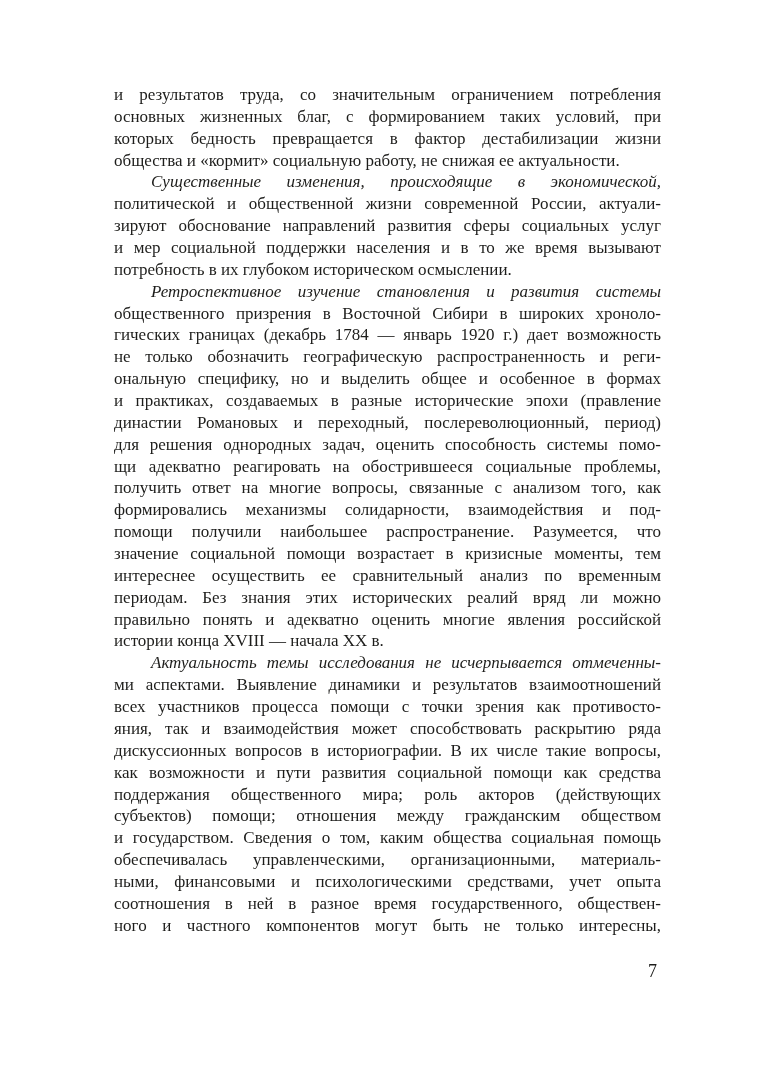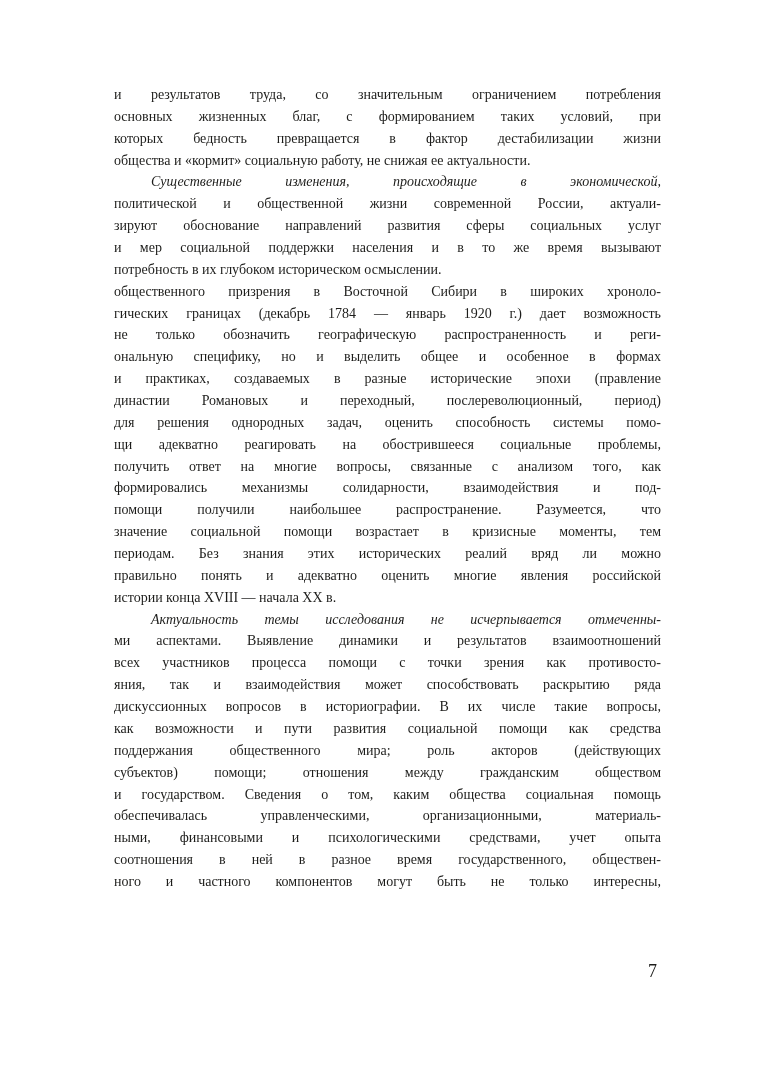--- a/index.html
+++ b/index.html
@@ -21,7 +21,7 @@
     left: 114px;
     top: 84px;
     width: 547px;
-    font-size: 14px;
+    font-size: 17px;
     line-height: 21.87px;
   }
   .para { margin: 0; padding: 0; }

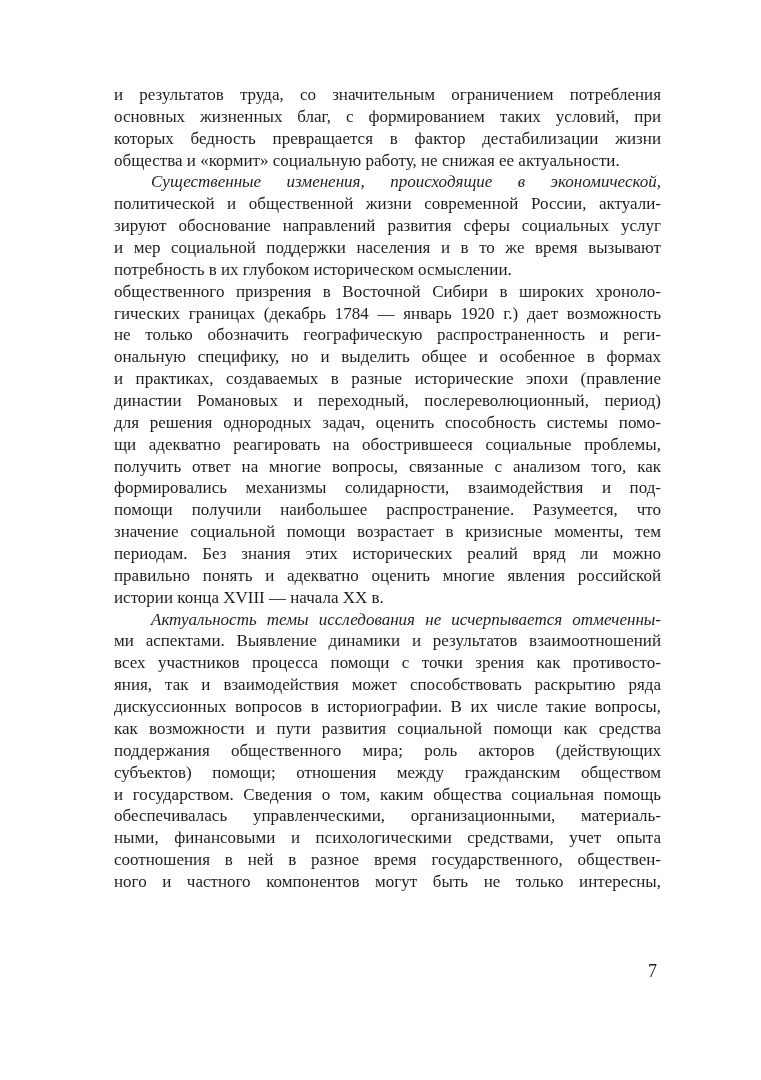--- a/index.html
+++ b/index.html
@@ -68,6 +68,7 @@
         <div class="line last">потребность в их глубоком историческом осмыслении.</div>
       </div>
       <div class="para">
+        <div class="line indent">Ретроспективное изучение становления и развития системы</div>
         <div class="line">общественного призрения в Восточной Сибири в широких хроноло-</div>
         <div class="line">гических границах (декабрь 1784 — январь 1920 г.) дает возможность</div>
         <div class="line">не только обозначить географическую распространенность и реги-</div>

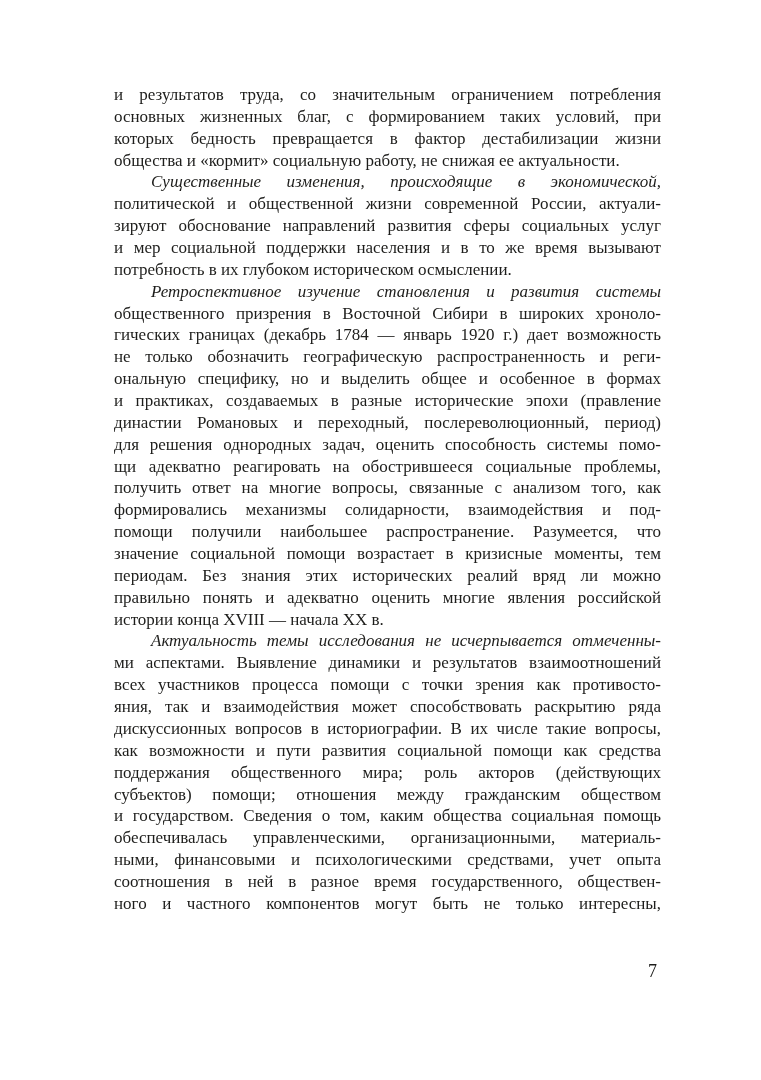--- a/index.html
+++ b/index.html
@@ -81,6 +81,7 @@
         <div class="line">формировались механизмы солидарности, взаимодействия и под-</div>
         <div class="line">помощи получили наибольшее распространение. Разумеется, что</div>
         <div class="line">значение социальной помощи возрастает в кризисные моменты, тем</div>
+        <div class="line">интереснее осуществить ее сравнительный анализ по временным</div>
         <div class="line">периодам. Без знания этих исторических реалий вряд ли можно</div>
         <div class="line">правильно понять и адекватно оценить многие явления российской</div>
         <div class="line last">истории конца XVIII — начала XX в.</div>

